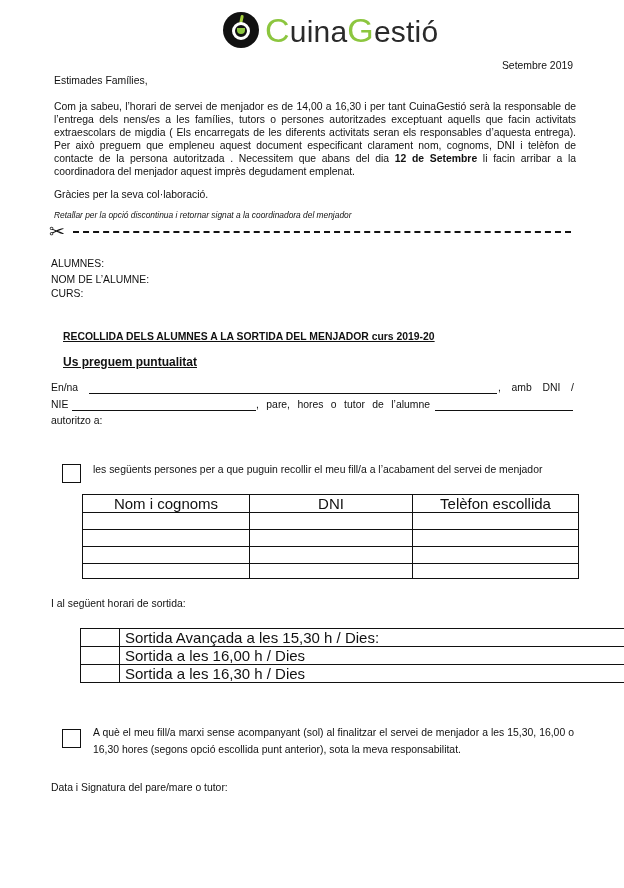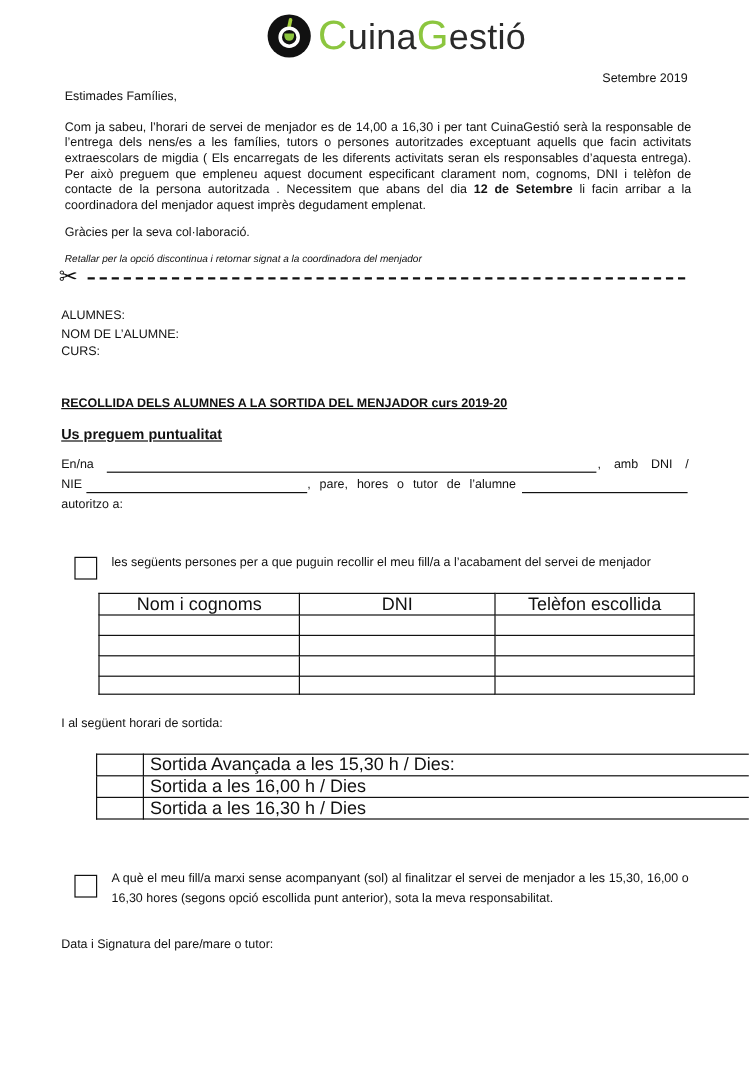--- a/index.html
+++ b/index.html
@@ -22,7 +22,7 @@
     .scissors { position: absolute; left: 0; top: 0; font-size: 19px; line-height: 20px; }
     .dashes { position: absolute; left: 24px; top: 9px; right: 2px; height: 0; border-top: 2.5px dashed #111; }
     .label { left: 51px; }
-    .u { text-decoration: underline; font-weight: bold; }
+    .u { text-decoration: underline; font-weight: bold; margin-left: 12px; }
     .fill { display: inline-block; border-bottom: 1px solid #111; height: 11px; vertical-align: baseline; }
     .checkbox { width: 19px; height: 19px; border: 1.3px solid #111; box-sizing: border-box; background: #fff; }
     table.grid { position: absolute; border-collapse: collapse; }

